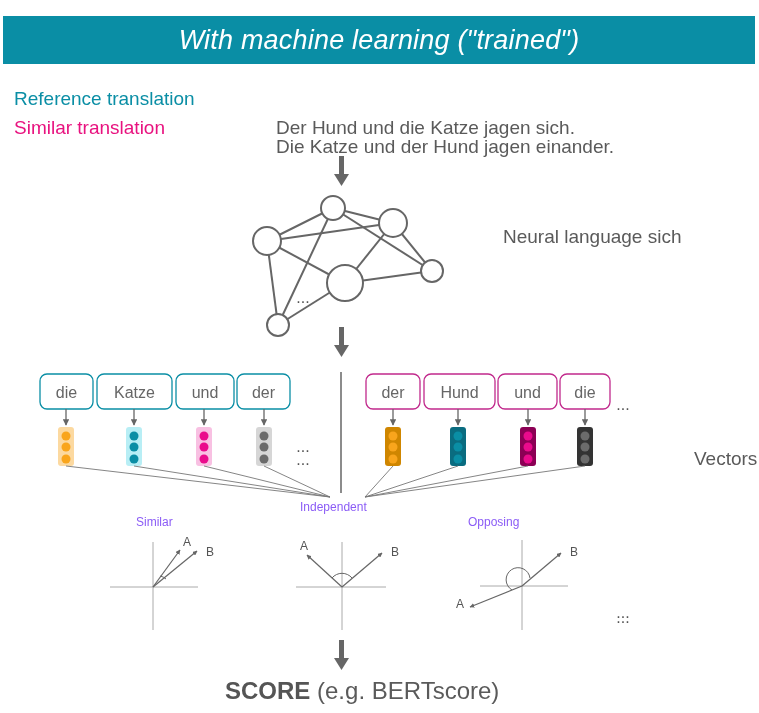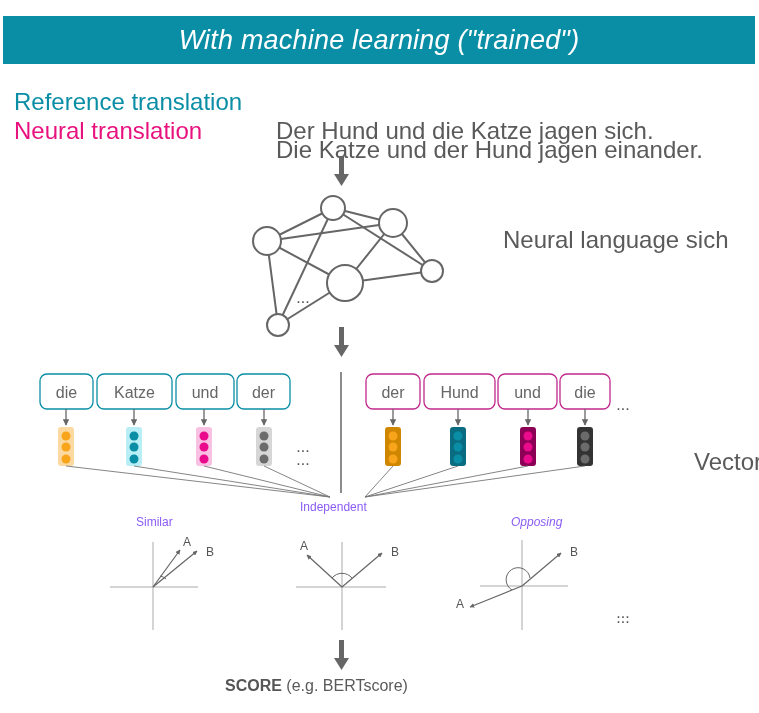--- a/index.html
+++ b/index.html
@@ -8,7 +8,7 @@
   .banner { position:absolute; left:3px; top:16px; width:752px; height:48px;
             background:#0a8ea5; color:#fff; text-align:center; line-height:48px;
             font-size:27px; font-style:italic; font-weight:300; letter-spacing:0.2px; }
-  .txt { position:absolute; white-space:nowrap; font-size:24px; color:#5a5a5a; }
+  .txt { position:absolute; white-space:nowrap; font-size:19px; color:#5a5a5a; }
   .ref { color:#0a8ea5; }
   .mt { color:#e8127f; }
   svg.diagram { position:absolute; left:0; top:0; width:759px; height:713px; }

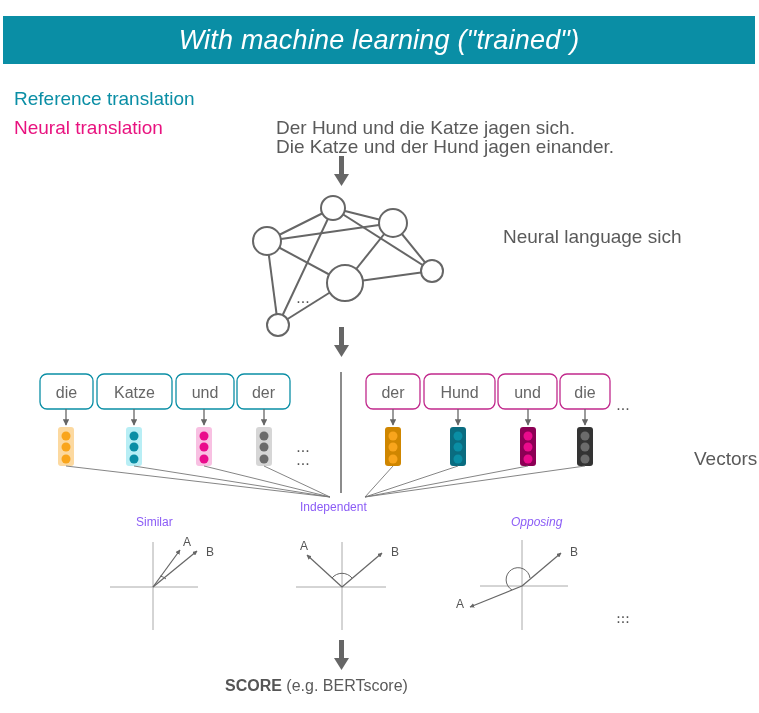--- a/index.html
+++ b/index.html
@@ -23,7 +23,7 @@
 
 <div class="txt ref" style="left:14px; top:88px;">Reference translation</div>
 <div class="txt" style="left:276px; top:88px;margin-top:48px;">Die Katze und der Hund jagen einander.</div>
-<div class="txt mt" style="left:14px; top:117px;">Neural translation</div>
+<div class="txt mt" style="left:14px; top:117px;">Similar translation</div>
 <div class="txt" style="left:276px; top:117px;">Der Hund und die Katze jagen sich.</div>
 
 <div class="txt" style="left:503px; top:226px;">Neural language sich</div>

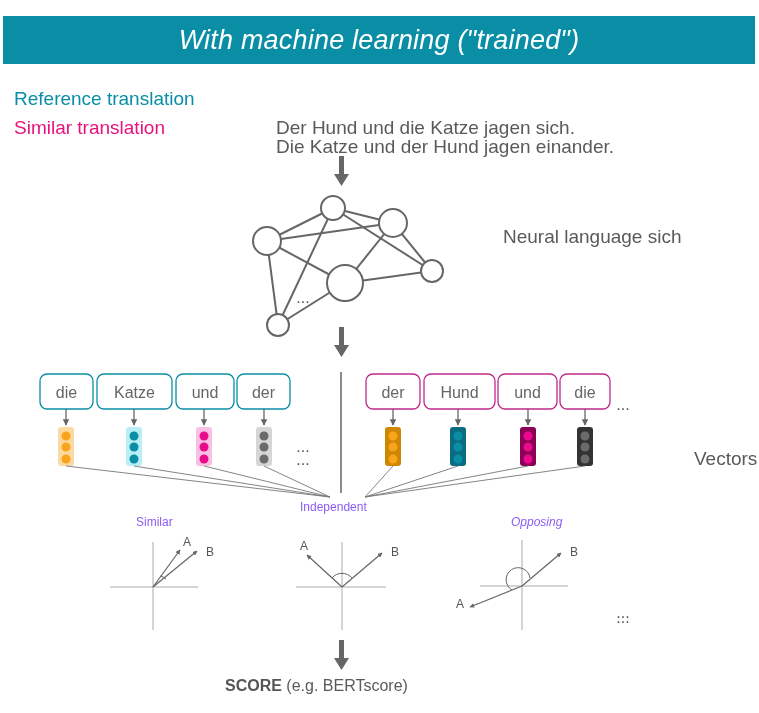--- a/index.html
+++ b/index.html
@@ -174,7 +174,7 @@
 
 <div class="txt small" style="left:136px; top:515px;">Similar</div>
 <div class="txt small" style="left:300px; top:500px;">Independent</div>
-<div class="txt small" style="left:511px; top:515px;font-style:italic;">Opposing</div>
+<div class="txt small" style="left:468px; top:515px;">Opposing</div>
 
 <div class="txt score" style="left:225px; top:677px;"><b>SCORE</b><span> (e.g. BERTscore)</span></div>
 

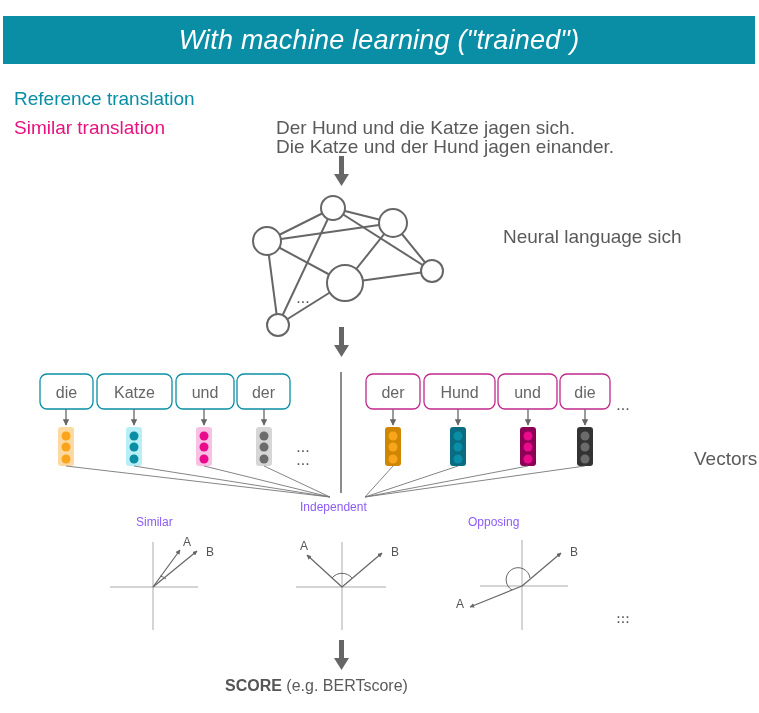--- a/index.html
+++ b/index.html
@@ -13,7 +13,7 @@
   .mt { color:#e8127f; }
   svg.diagram { position:absolute; left:0; top:0; width:759px; height:713px; }
   .small { font-size:12px; color:#8b5cf6; }
-  .score { font-size:16px; color:#5a5a5a; }
+  .score { font-size:24px; color:#5a5a5a; }
   .score b { font-weight:bold; color:#555; }
 </style>
 </head>

